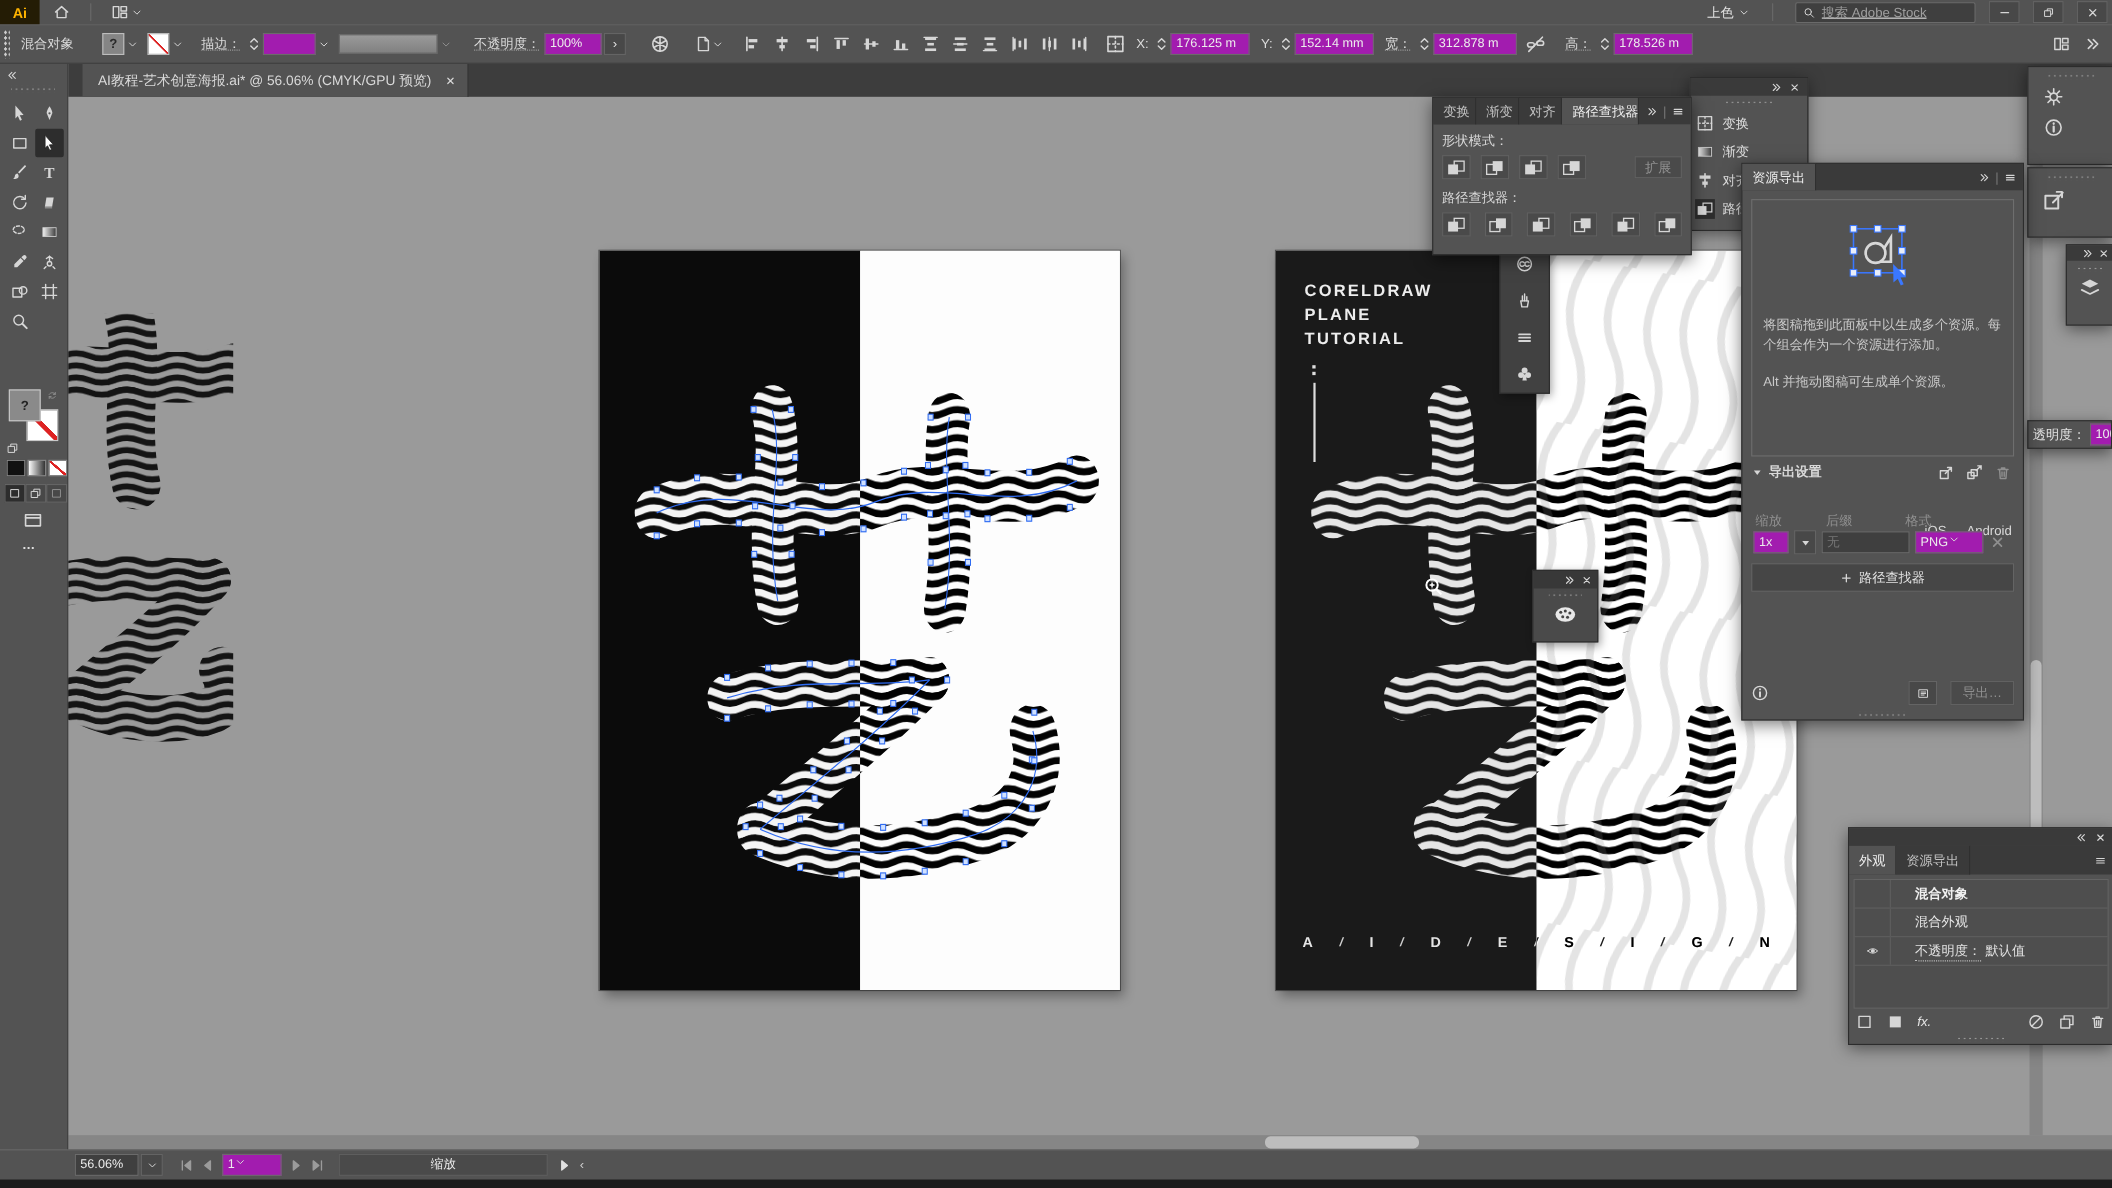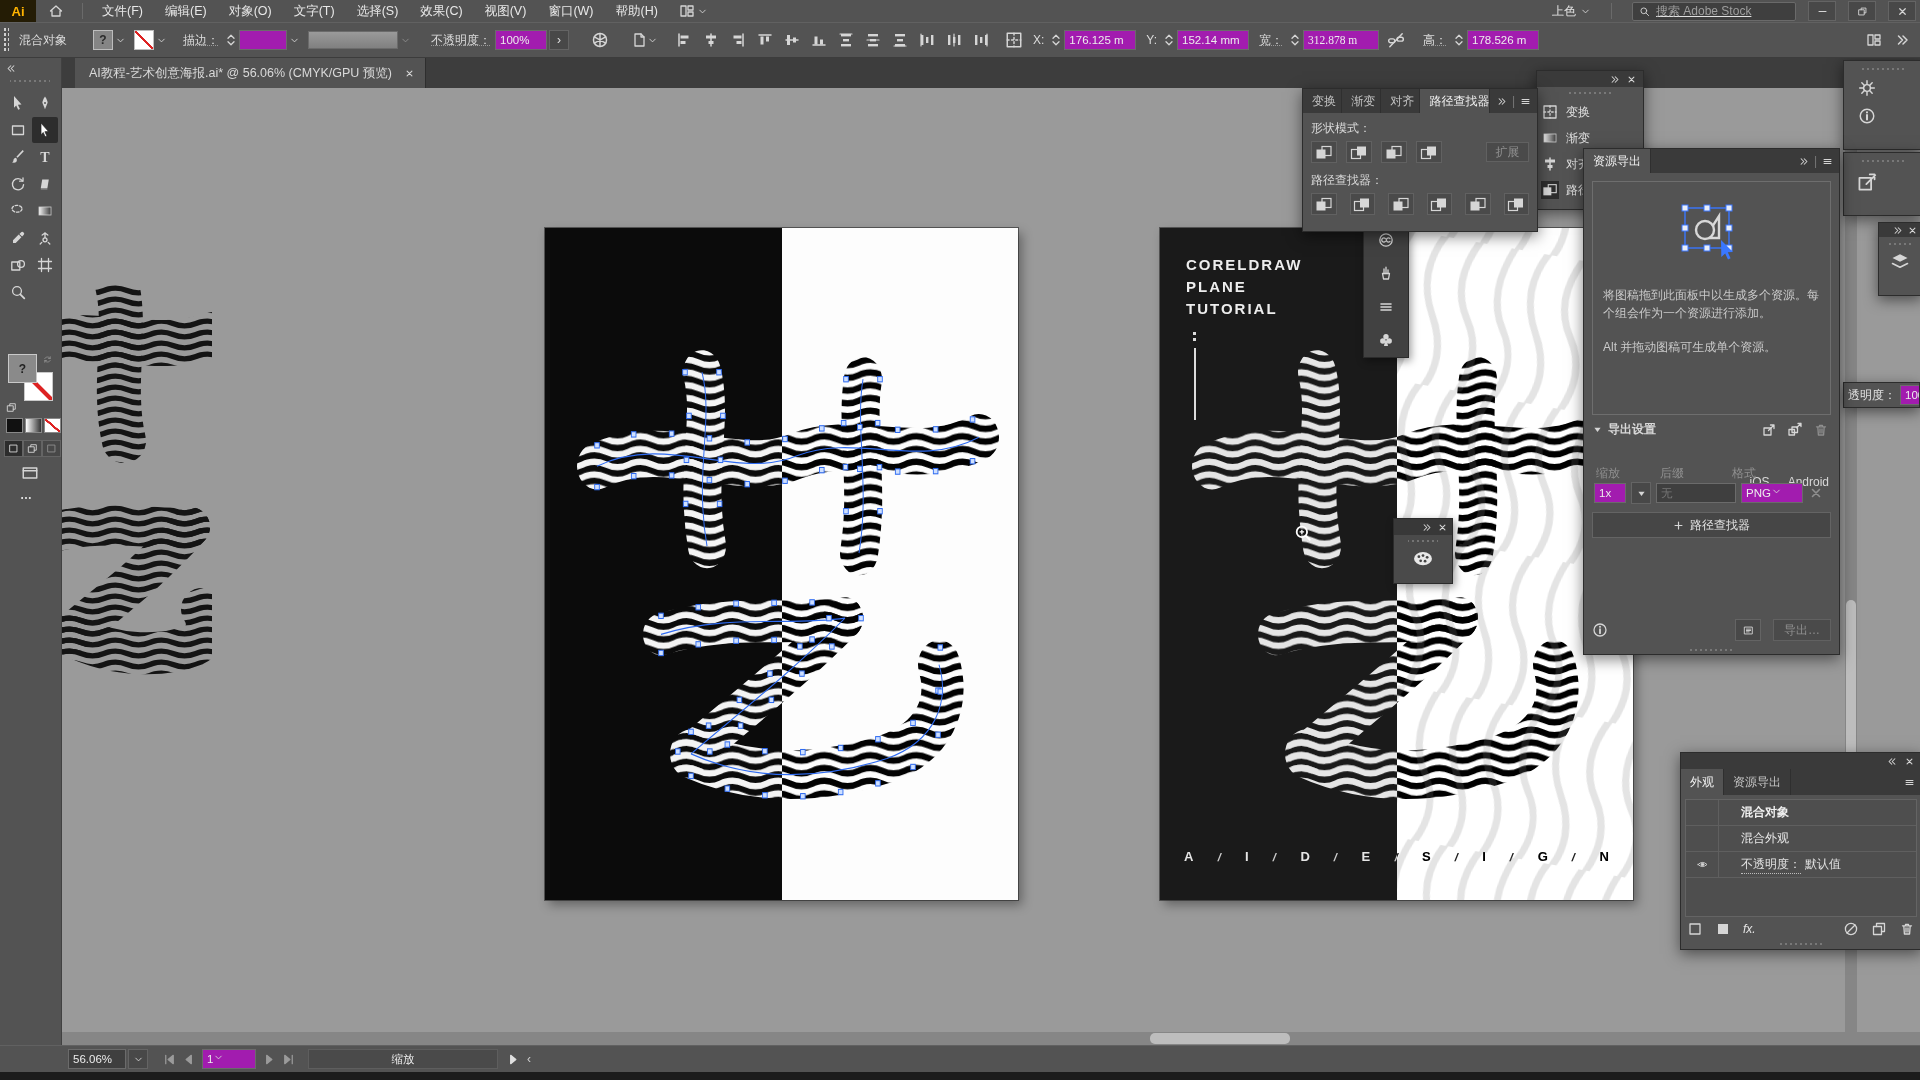--- a/index.html
+++ b/index.html
@@ -323,17 +323,6 @@
         </svg>
       </span>
     <div class="vsep"></div>
-    <nav id="menus" class="row">
-        <span class="menu-item">文件(F)</span>
-        <span class="menu-item">编辑(E)</span>
-        <span class="menu-item">对象(O)</span>
-        <span class="menu-item">文字(T)</span>
-        <span class="menu-item">选择(S)</span>
-        <span class="menu-item">效果(C)</span>
-        <span class="menu-item">视图(V)</span>
-        <span class="menu-item">窗口(W)</span>
-        <span class="menu-item">帮助(H)</span>
-      </nav>
     <span class="icn" style="margin-left:10px;">
         <svg viewBox="0 0 16 16" fill="none" stroke="currentColor" stroke-width="1.3" stroke-linecap="round" stroke-linejoin="round">
           <rect x="2" y="3" width="5" height="10"></rect>

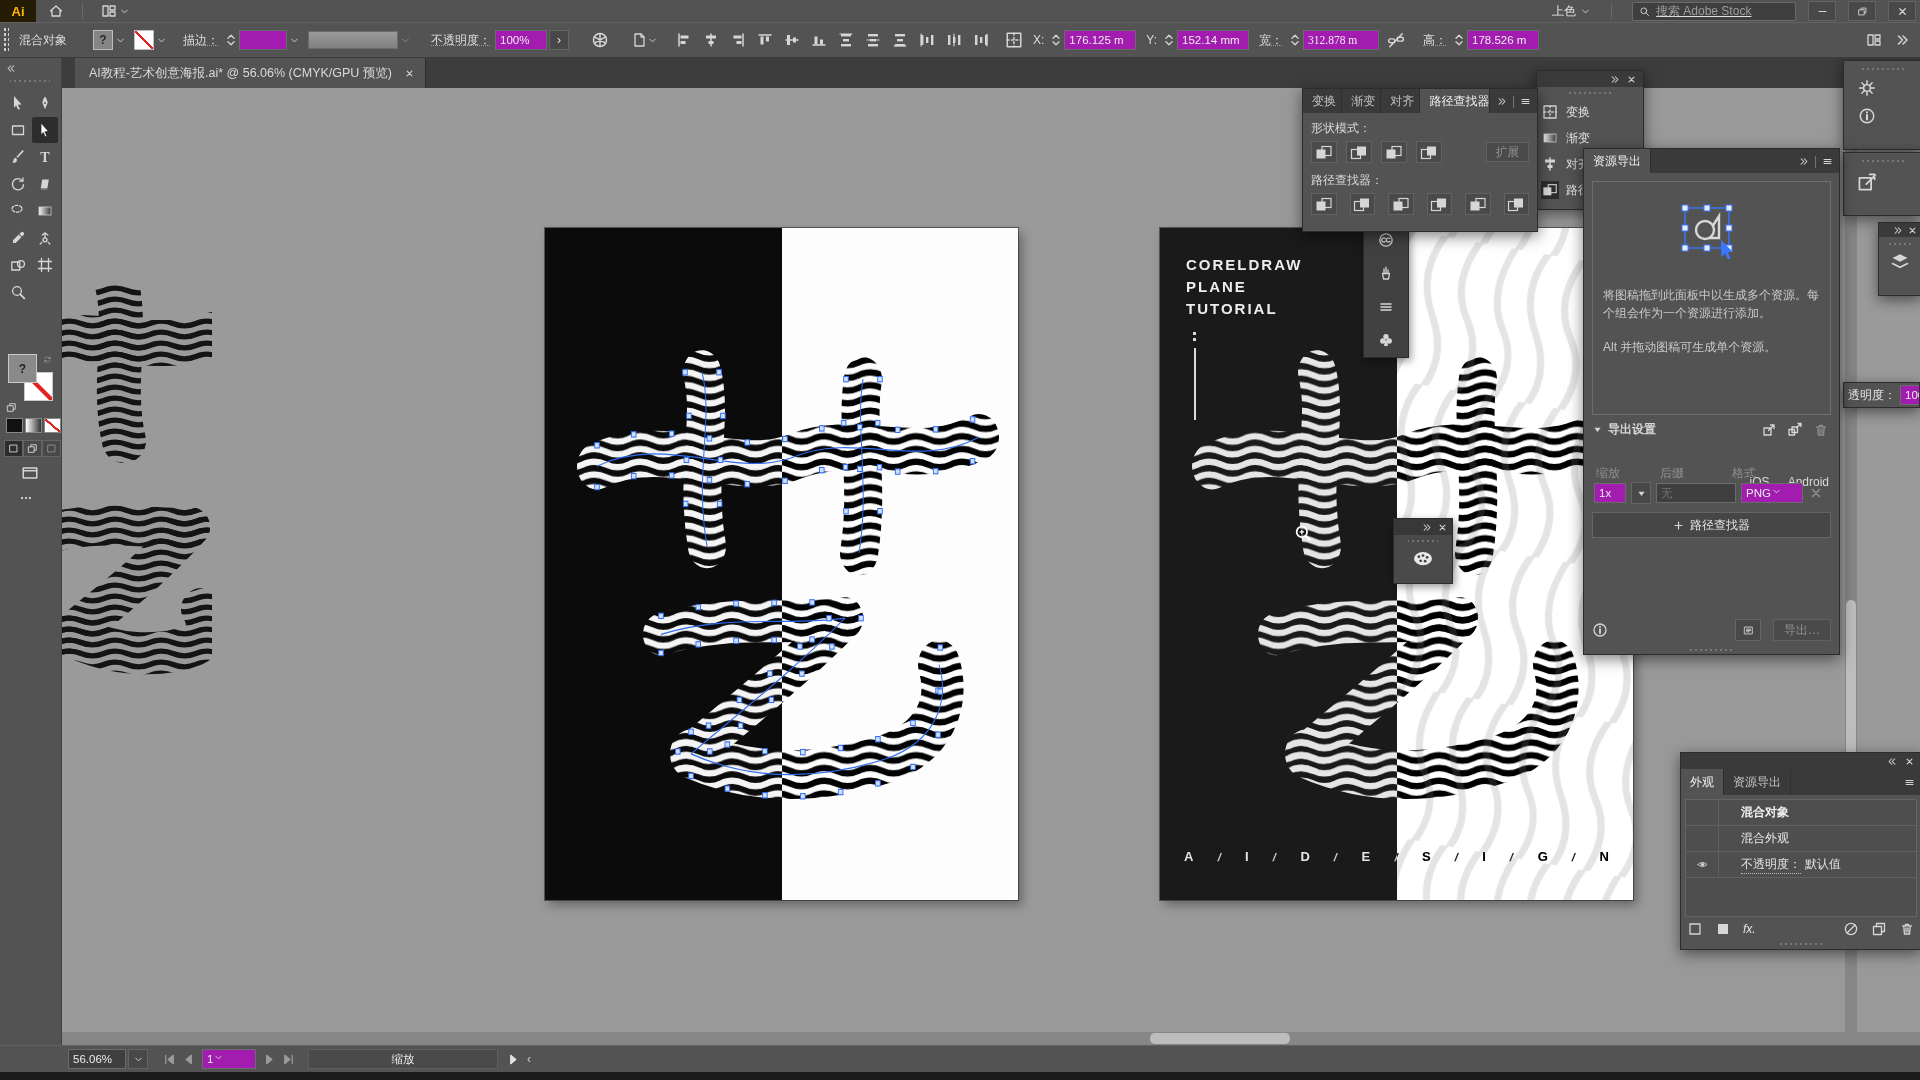--- a/index.html
+++ b/index.html
@@ -552,7 +552,7 @@
           <path d="M5 6.2l3-3 3 3M5 9.8l3 3 3-3"></path>
         </svg>
       </span>
-    <span class="field" style="width:66px;font-family:Liberation Serif, serif;"><span>312.878 m</span></span>
+    <span class="field" style="width:66px;"><span>312.878 m</span></span>
     <span class="icn" style="margin:0 8px;width:18px;height:18px;">
         <svg viewBox="0 0 16 16" fill="none" stroke="currentColor" stroke-width="1.3" stroke-linecap="round" stroke-linejoin="round">
           <rect x="1.5" y="7" width="5.5" height="3.4" rx="1.7"></rect>

